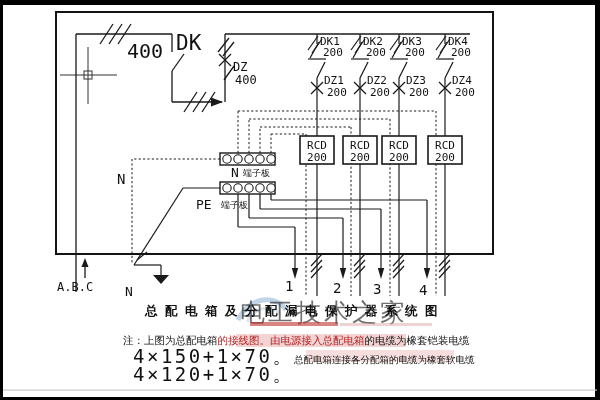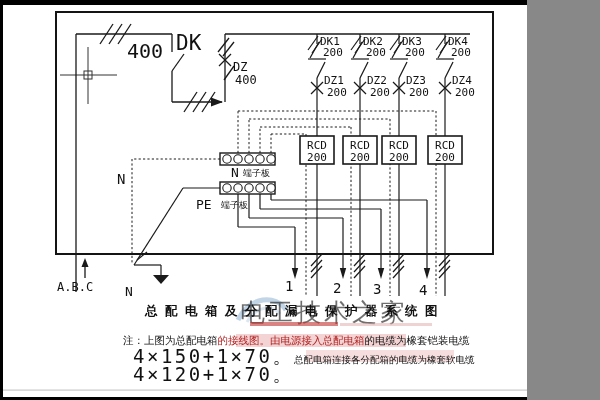--- a/index.html
+++ b/index.html
@@ -3,7 +3,7 @@
 <meta charset="utf-8">
 <style>
   html,body{margin:0;padding:0;background:#888;}
-  .page{position:relative;width:527px;height:400px;background:#ffffff;overflow:hidden;
+  .page{position:relative;width:600px;height:400px;background:#ffffff;overflow:hidden;
         font-family:"DejaVu Sans",sans-serif;}
   svg{position:absolute;left:0;top:0;}
   svg text{fill:#111;}

